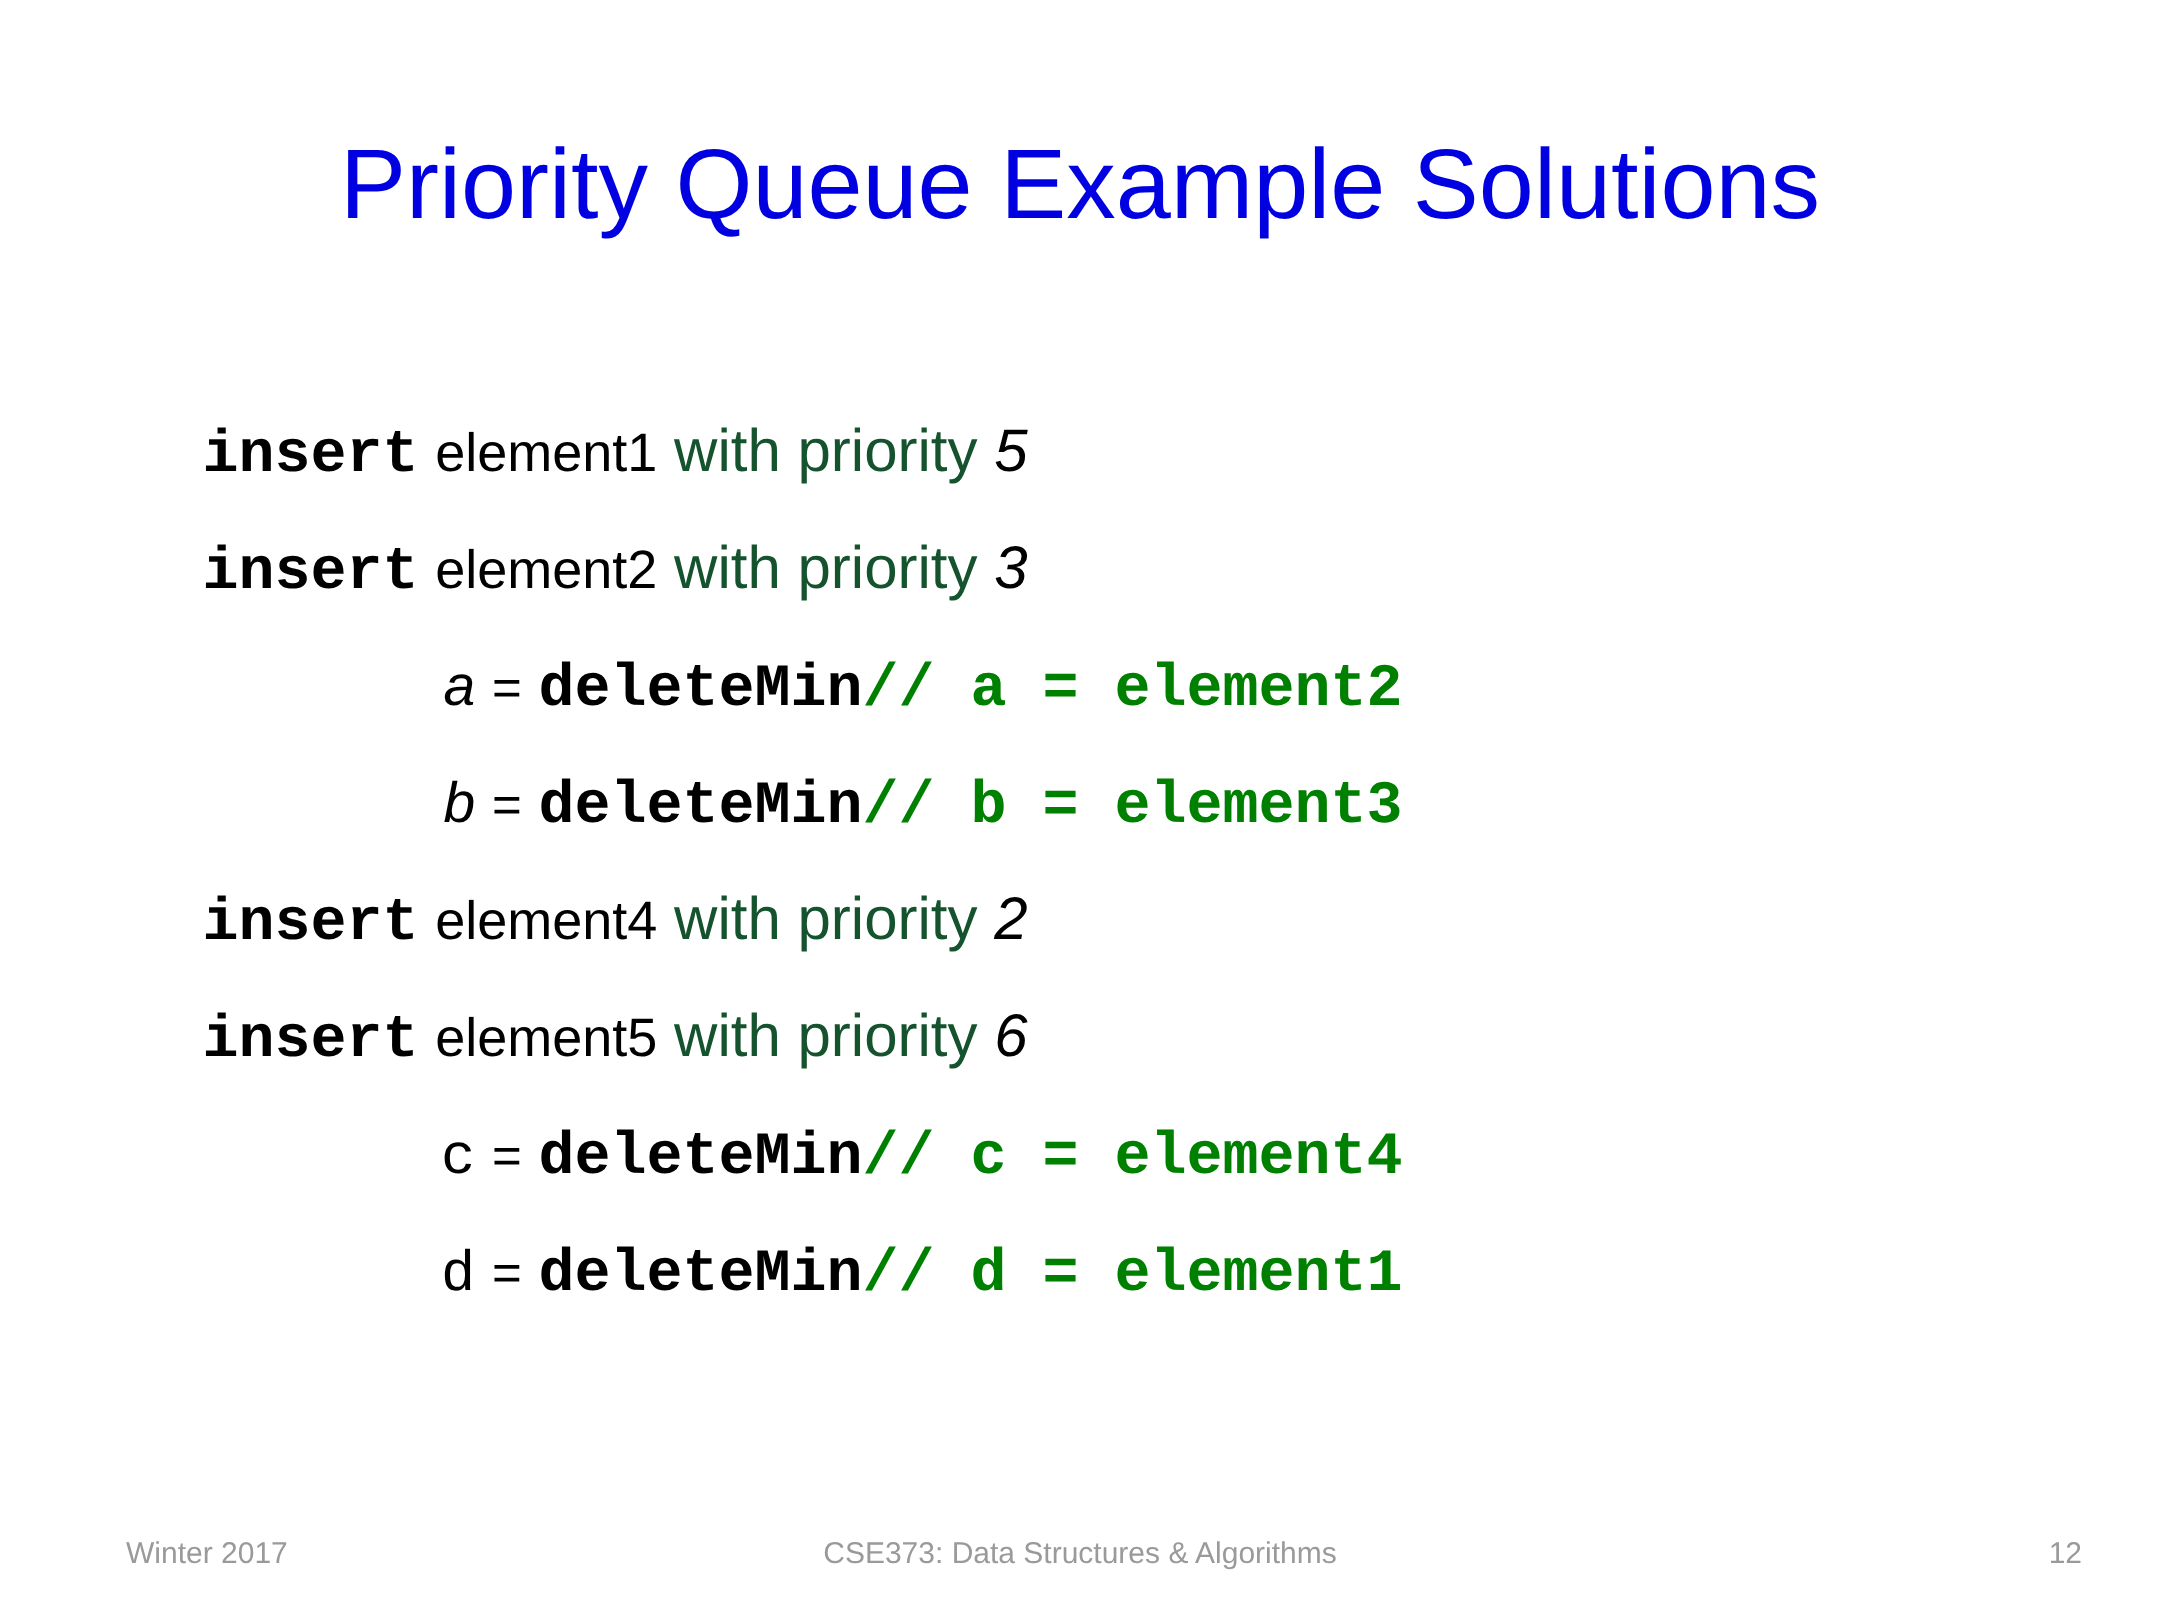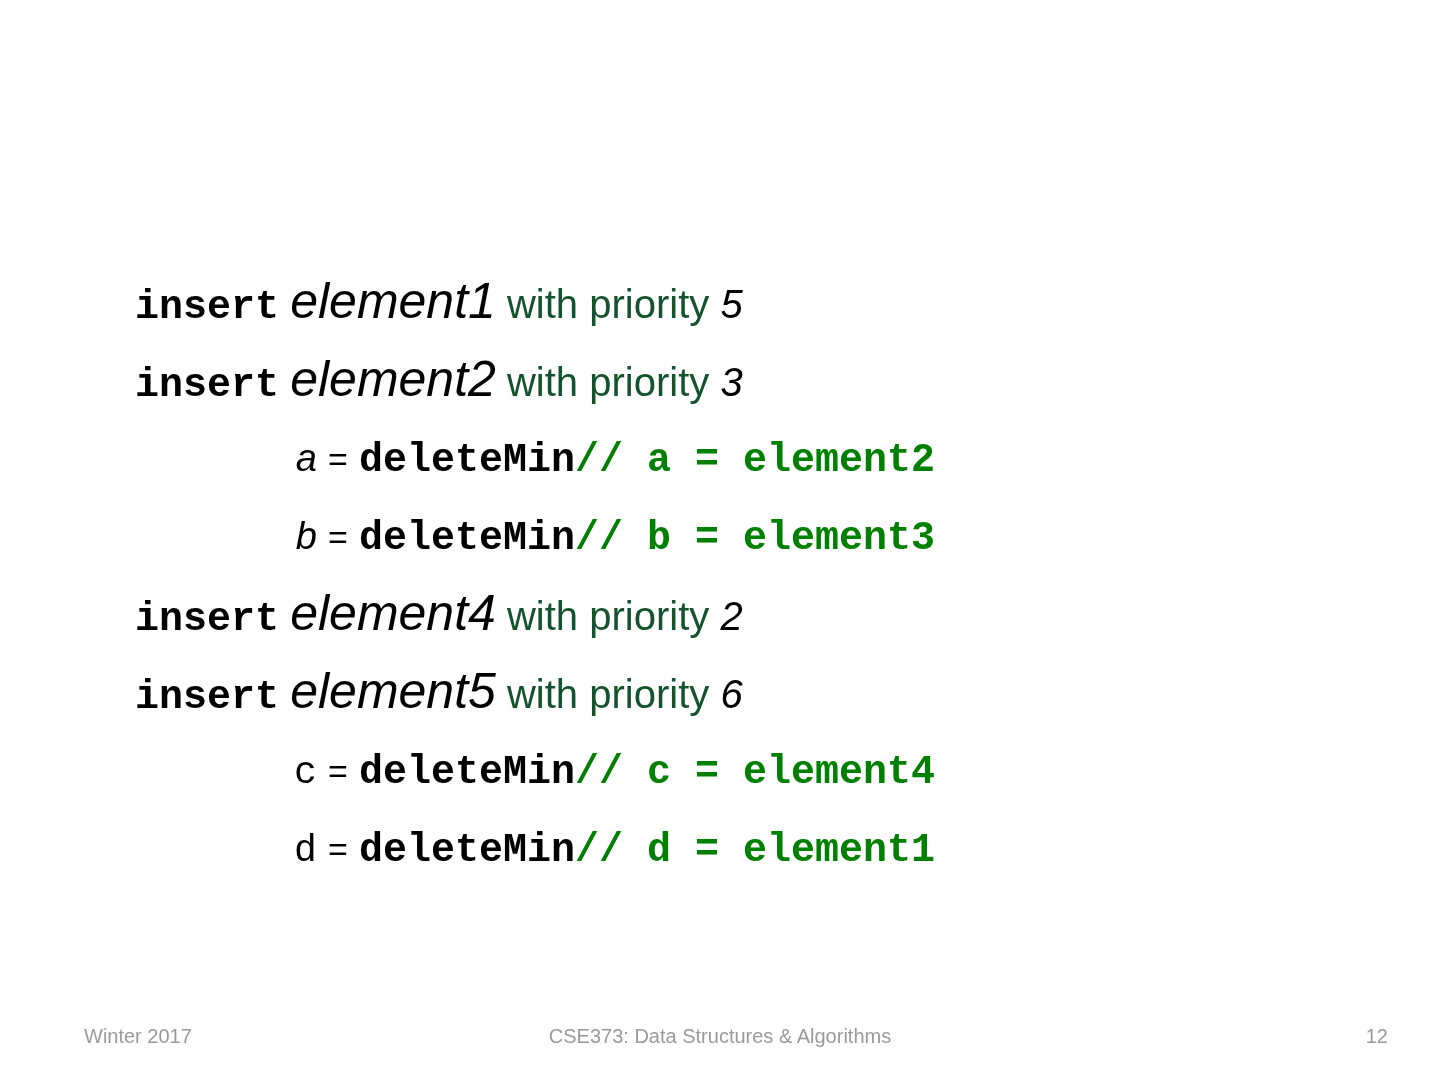--- a/index.html
+++ b/index.html
@@ -154,6 +154,7 @@
 
 <div class="slide">
 
+  <div class="slide-title">Priority Queue Example Solutions</div>
 
   <div class="body-block">
       <div class="code-line"><span class="ins-row"><span class="kw">insert</span> <span class="var-ital">element1</span> <span class="plain">with priority</span> <span class="num-ital">5</span></span></div>

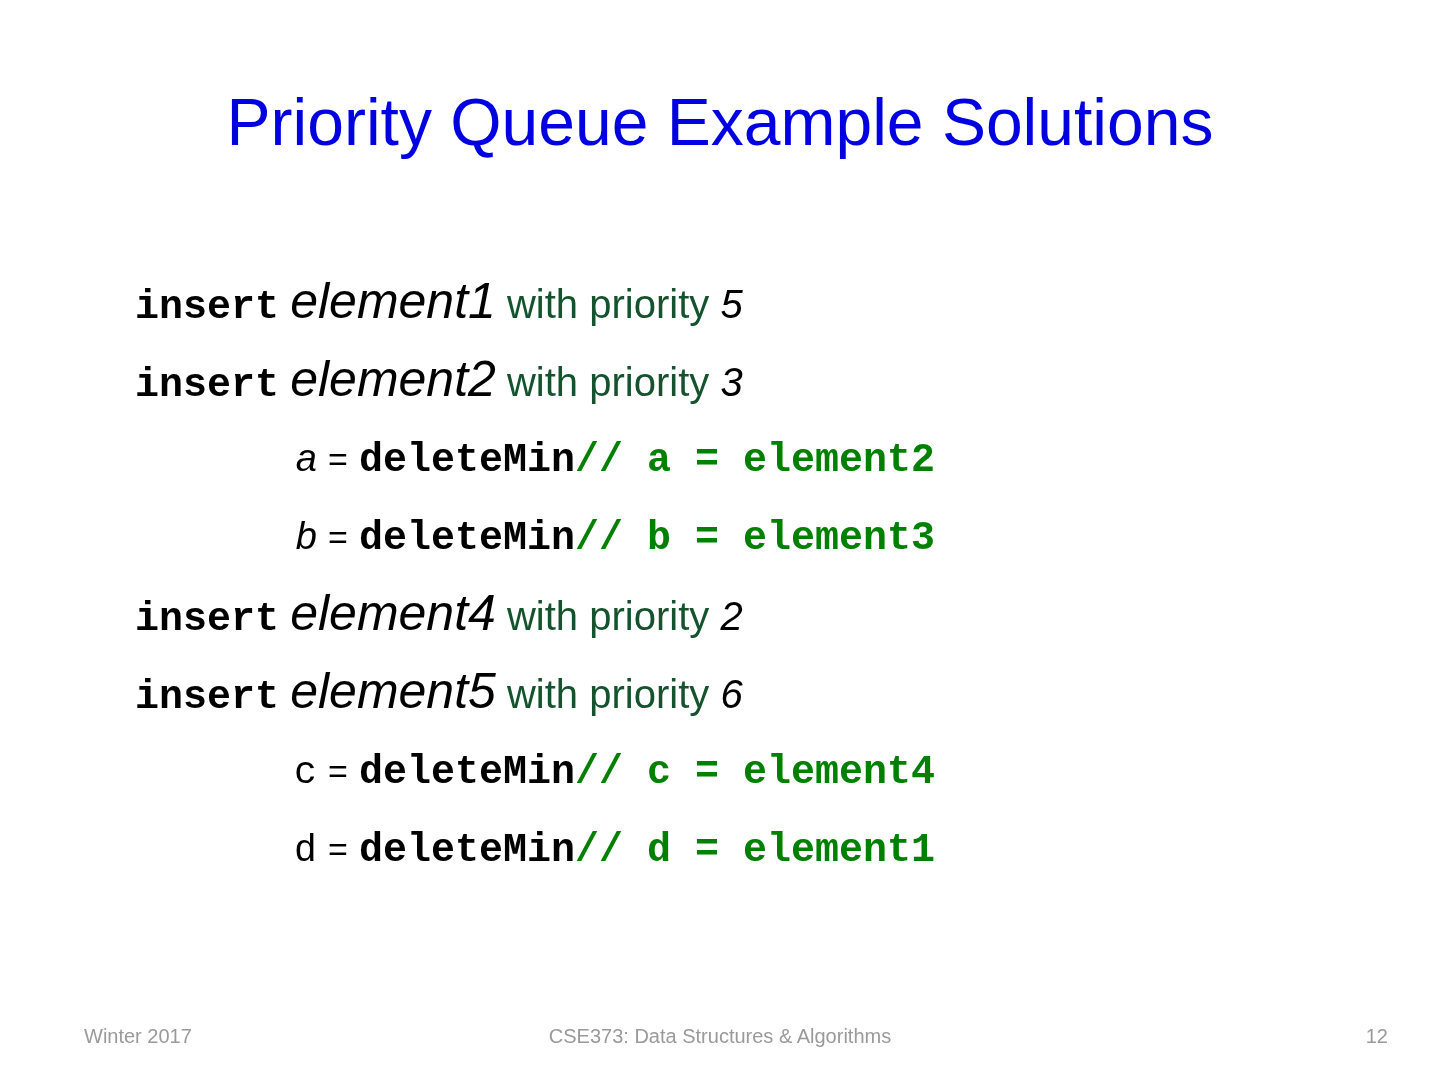--- a/index.html
+++ b/index.html
@@ -58,8 +58,7 @@
   }
   .var-ital {                
     font-family: "Liberation Sans", sans-serif;
-    font-style: italic;
-    font-size: 50px;
+    font-size: 36px;
     color: #000000;
   }
   .plain {                   

